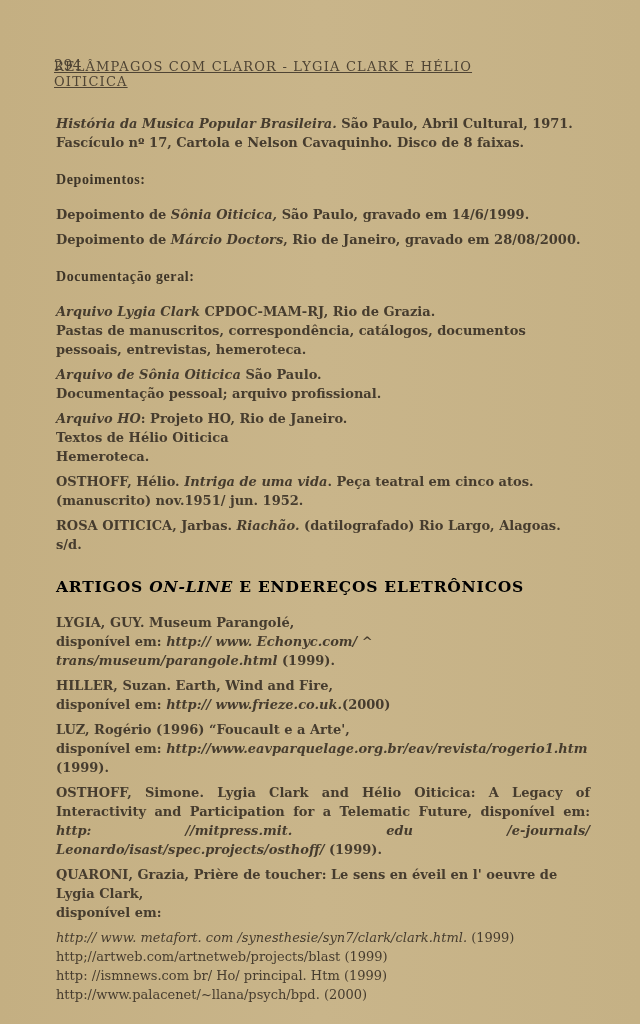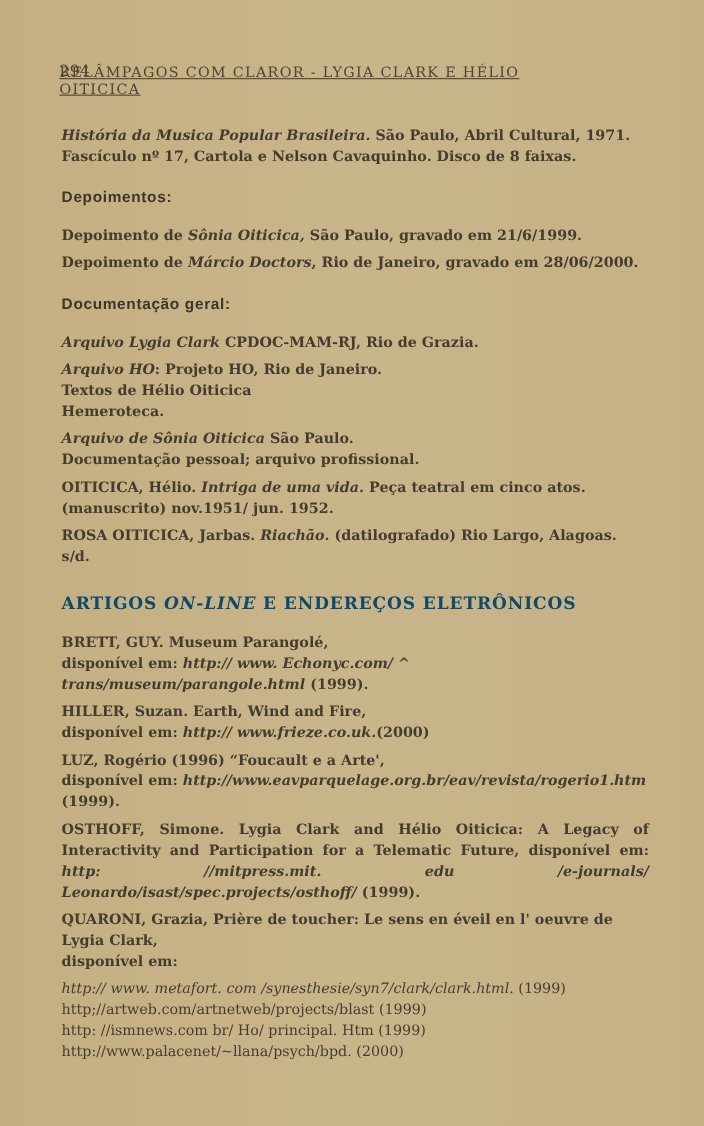--- a/index.html
+++ b/index.html
@@ -25,7 +25,7 @@
     .entry { margin: 0 0 6px 0; font-weight: bold; }
     .entry i { font-style: italic; }
     .heading {
-      font-family: Liberation Sans, sans-serif;
+      font-family: Liberation Serif, serif;
       font-size: 14px; font-weight: 600; letter-spacing: 0.6px;
       margin: 18px 0 16px 0; color: #3e3528;
     }

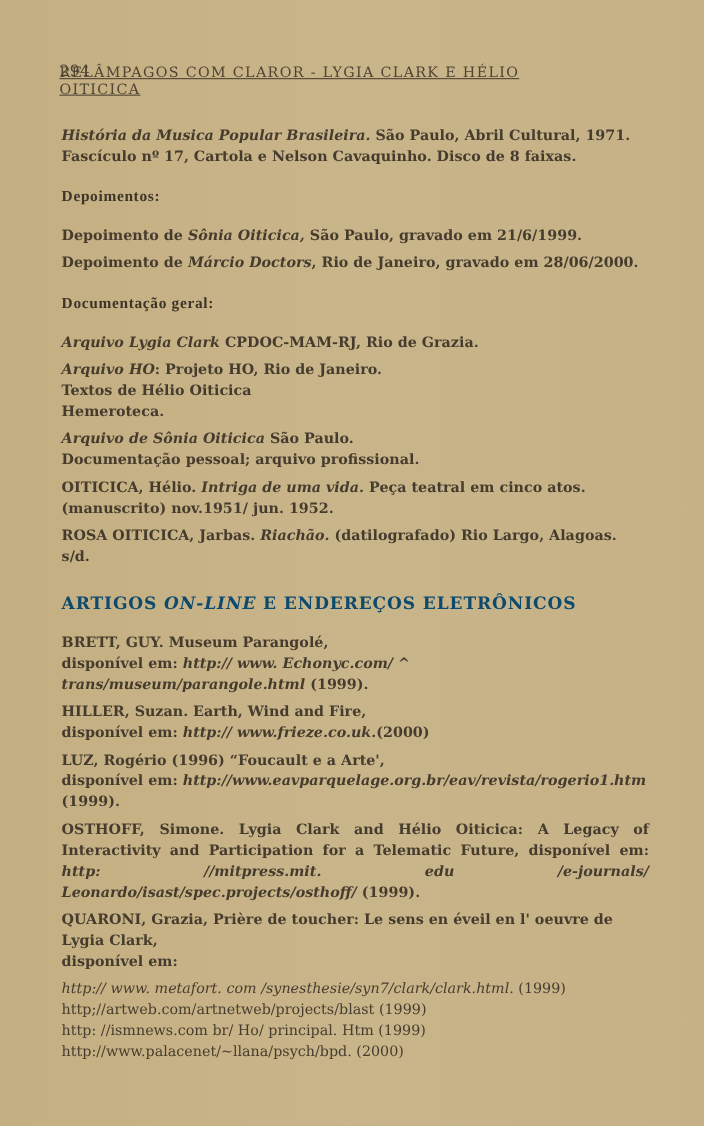--- a/index.html
+++ b/index.html
@@ -53,7 +53,7 @@
     </p>
 
     <div class="heading">Depoimentos:</div>
-    <p class="entry"><span>Depoimento de </span><i>Sônia Oiticica,</i><span> São Paulo, gravado em 21/6/1999.</span></p>
+    <p class="entry"><span>Depoimento de </span><i>Sônia Oiticica,</i><span> São Paulo, gravado em 14/6/1999.</span></p>
     <p class="entry"><span>Depoimento de </span><i>Márcio Doctors</i><span>, Rio de Janeiro, gravado em 28/06/2000.</span></p>
 
     <div class="heading">Documentação geral:</div>

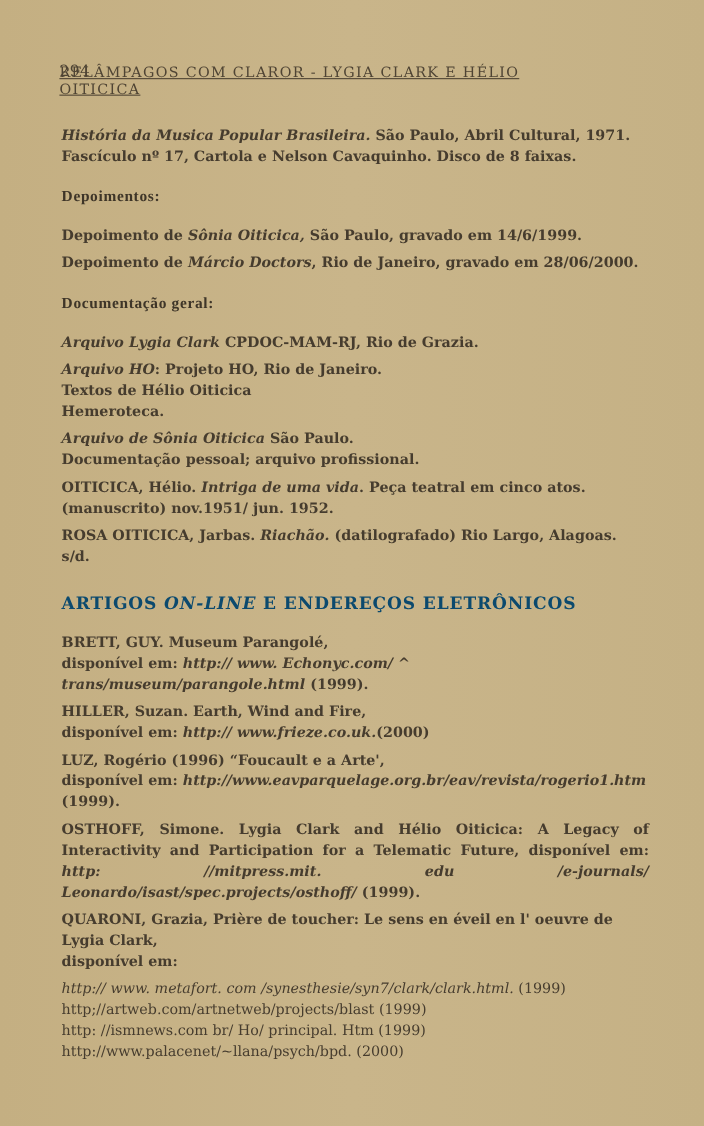--- a/index.html
+++ b/index.html
@@ -54,7 +54,7 @@
 
     <div class="heading">Depoimentos:</div>
     <p class="entry"><span>Depoimento de </span><i>Sônia Oiticica,</i><span> São Paulo, gravado em 14/6/1999.</span></p>
-    <p class="entry"><span>Depoimento de </span><i>Márcio Doctors</i><span>, Rio de Janeiro, gravado em 28/06/2000.</span></p>
+    <p class="entry"><span>Depoimento de </span><i>Márcio Doctors</i><span>, Rio de Janeiro, gravado em 28/08/2000.</span></p>
 
     <div class="heading">Documentação geral:</div>
     <p class="entry">

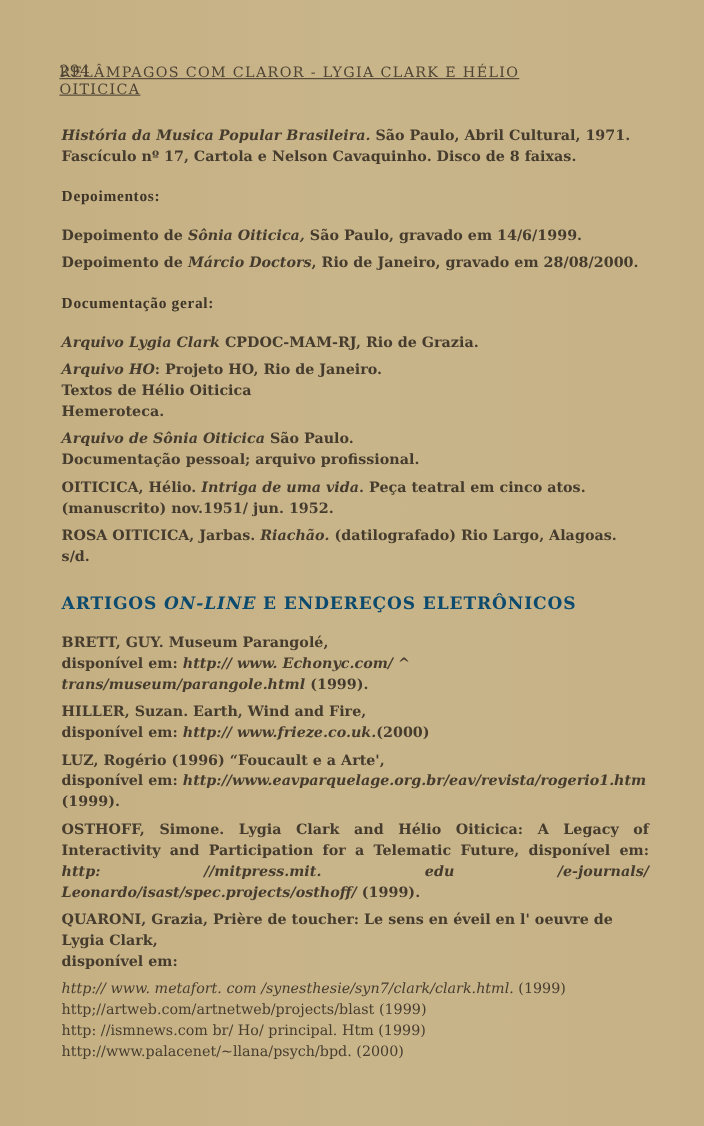--- a/index.html
+++ b/index.html
@@ -59,6 +59,7 @@
     <div class="heading">Documentação geral:</div>
     <p class="entry">
       <i>Arquivo Lygia Clark</i><span> CPDOC-MAM-RJ, Rio de Grazia.</span>
+      <span class="line">Pastas de manuscritos, correspondência, catálogos, documentos pessoais, entrevistas, hemeroteca.</span>
     </p>
     <p class="entry">
       <i>Arquivo HO</i><span>: Projeto HO, Rio de Janeiro.</span>

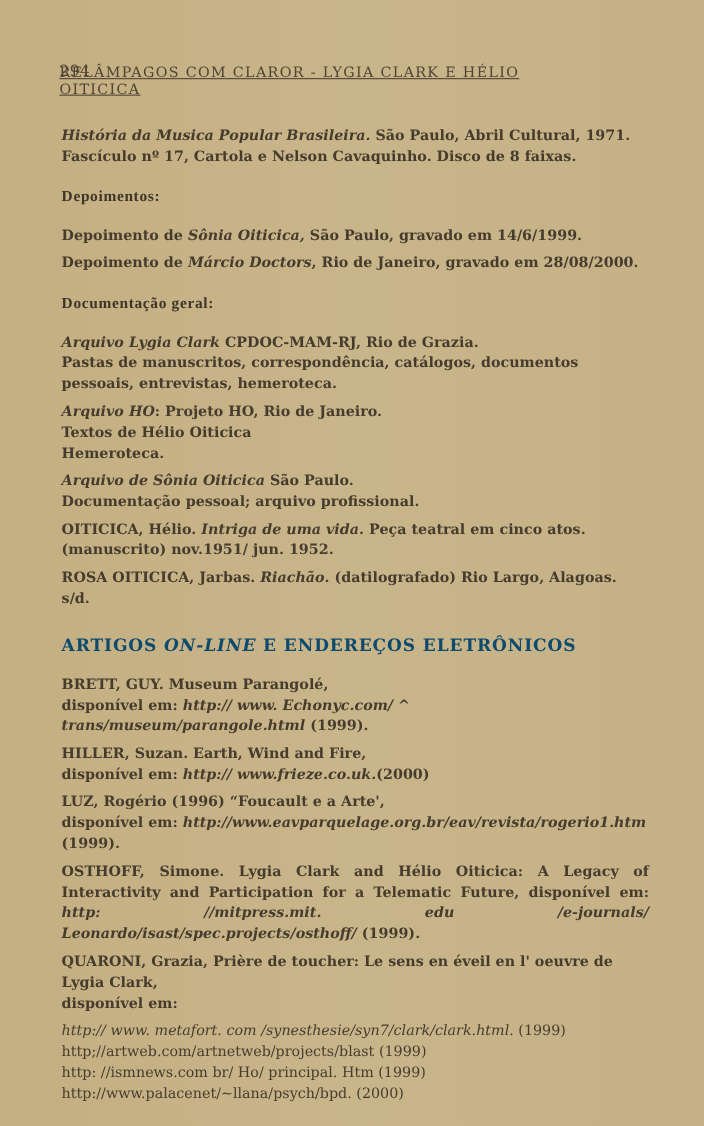--- a/index.html
+++ b/index.html
@@ -62,13 +62,13 @@
       <span class="line">Pastas de manuscritos, correspondência, catálogos, documentos pessoais, entrevistas, hemeroteca.</span>
     </p>
     <p class="entry">
+      <i>Arquivo de Sônia Oiticica</i><span> São Paulo.</span>
+      <span class="line">Documentação pessoal; arquivo profissional.</span>
+    </p>
+    <p class="entry">
       <i>Arquivo HO</i><span>: Projeto HO, Rio de Janeiro.</span>
       <span class="line">Textos de Hélio Oiticica</span>
       <span class="line">Hemeroteca.</span>
-    </p>
-    <p class="entry">
-      <i>Arquivo de Sônia Oiticica</i><span> São Paulo.</span>
-      <span class="line">Documentação pessoal; arquivo profissional.</span>
     </p>
     <p class="entry"><span>OITICICA, Hélio. </span><i>Intriga de uma vida</i><span>. Peça teatral em cinco atos.(manuscrito) nov.1951/ jun. 1952.</span></p>
     <p class="entry"><span>ROSA OITICICA, Jarbas. </span><i>Riachão.</i><span> (datilografado) Rio Largo, Alagoas. s/d.</span></p>

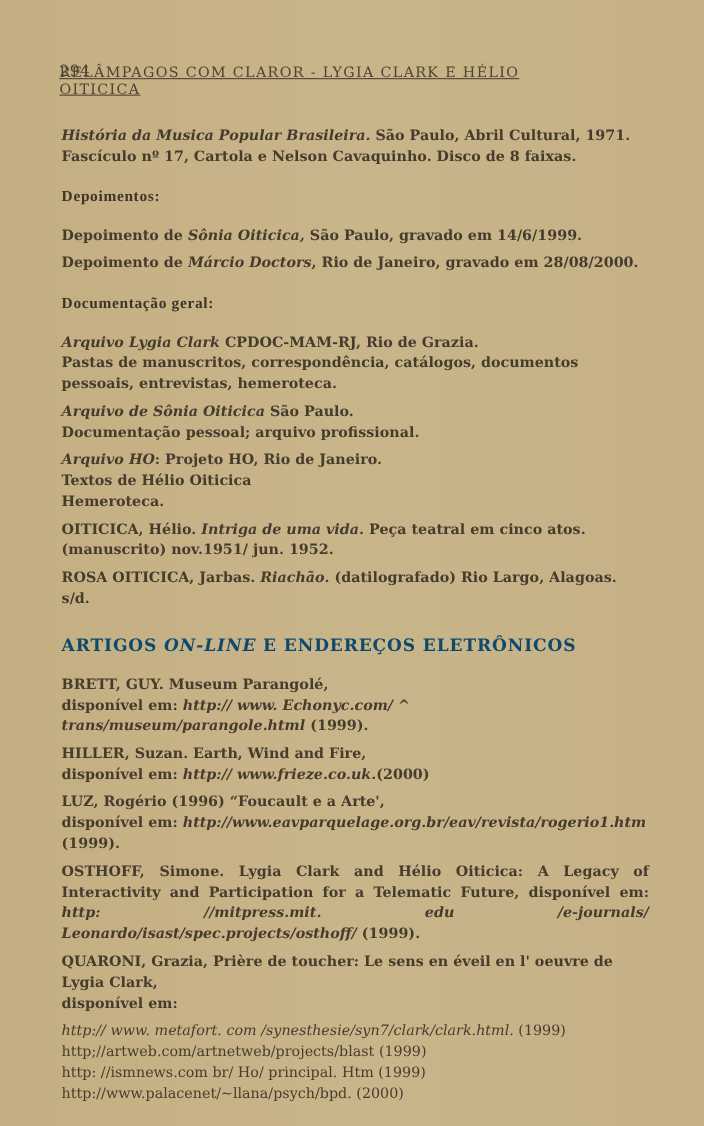--- a/index.html
+++ b/index.html
@@ -70,7 +70,7 @@
       <span class="line">Textos de Hélio Oiticica</span>
       <span class="line">Hemeroteca.</span>
     </p>
-    <p class="entry"><span>OITICICA, Hélio. </span><i>Intriga de uma vida</i><span>. Peça teatral em cinco atos.(manuscrito) nov.1951/ jun. 1952.</span></p>
+    <p class="entry"><span>OSTHOFF, Hélio. </span><i>Intriga de uma vida</i><span>. Peça teatral em cinco atos.(manuscrito) nov.1951/ jun. 1952.</span></p>
     <p class="entry"><span>ROSA OITICICA, Jarbas. </span><i>Riachão.</i><span> (datilografado) Rio Largo, Alagoas. s/d.</span></p>
 
     <div class="heading heading-upper">

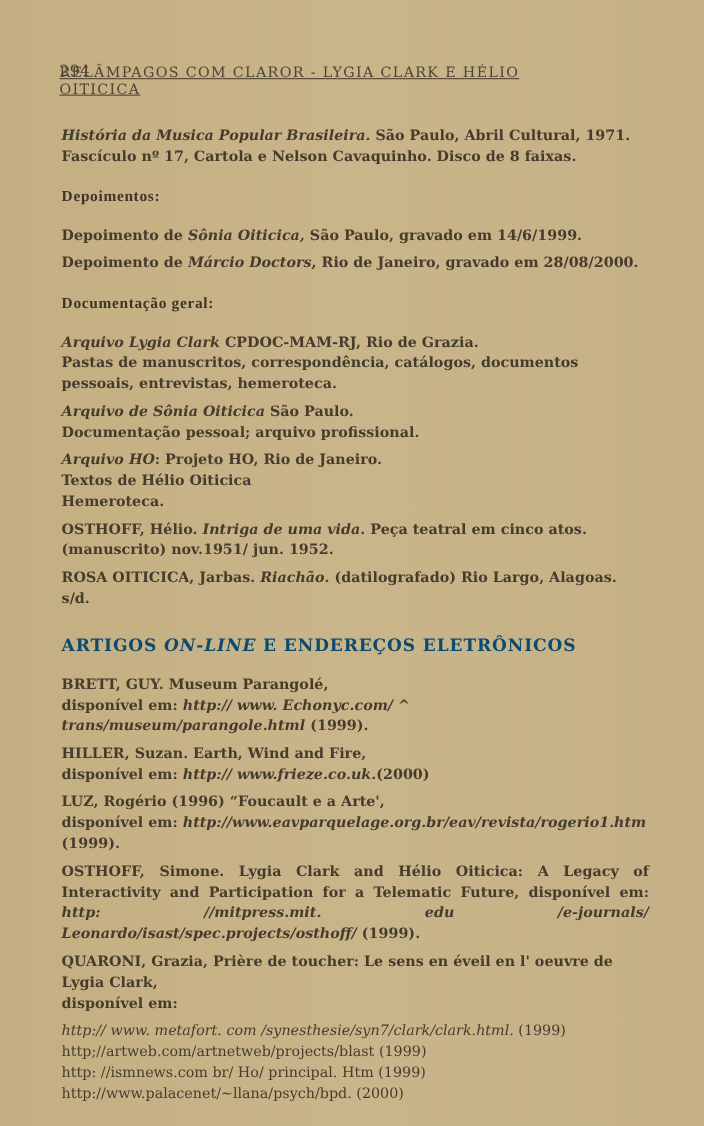--- a/index.html
+++ b/index.html
@@ -31,7 +31,7 @@
     }
     .heading-upper {
       font-size: 15.5px; letter-spacing: 0.8px;
-      margin: 23px 0 17px 0; color: #0c4a6e; font-family: "DejaVu Serif", serif;
+      margin: 23px 0 17px 0; color: #000000; font-family: "DejaVu Serif", serif;
     }
     .blank { display: inline-block; width: 36px; border-bottom: 1px solid #463c2e; margin-right: 4px; }
     .line { display: block; }

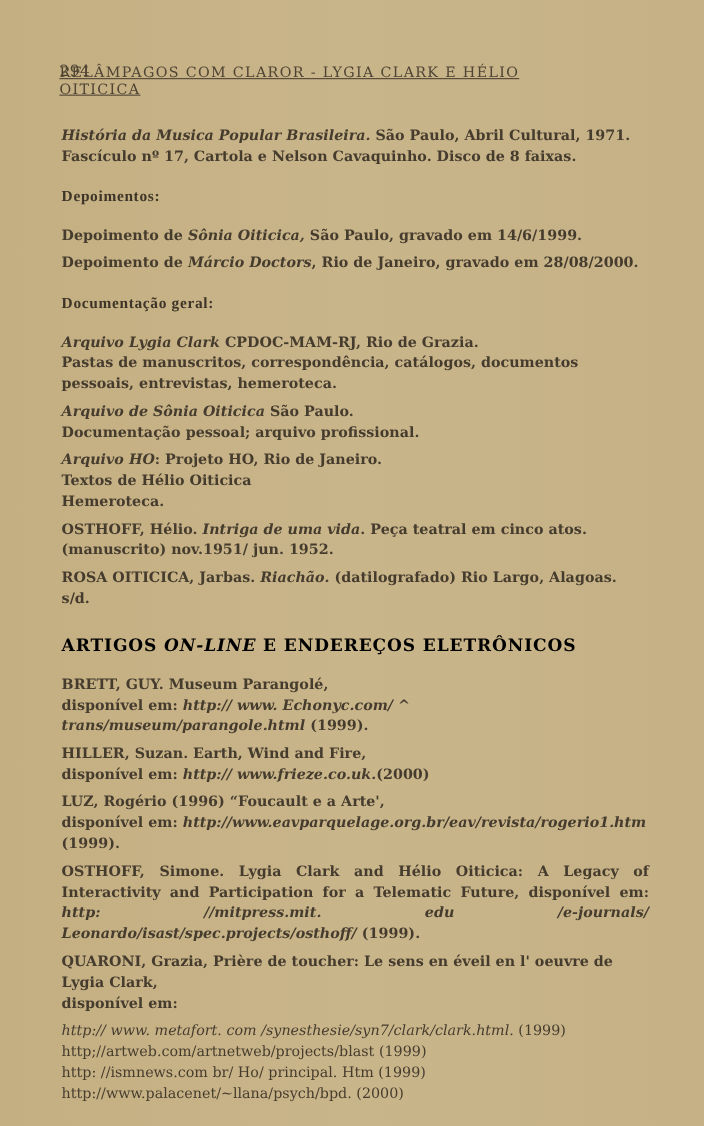--- a/index.html
+++ b/index.html
@@ -77,7 +77,7 @@
       <span>ARTIGOS </span><i>ON-LINE</i><span> E ENDEREÇOS ELETRÔNICOS</span>
     </div>
     <p class="entry">
-      <span class="line">BRETT, GUY. Museum Parangolé,</span>
+      <span class="line">LYGIA, GUY. Museum Parangolé,</span>
       <span>disponível em: </span><i>http:// www. Echonyc.com/ ^ trans/museum/parangole.html</i><span> (1999).</span>
     </p>
     <p class="entry">

